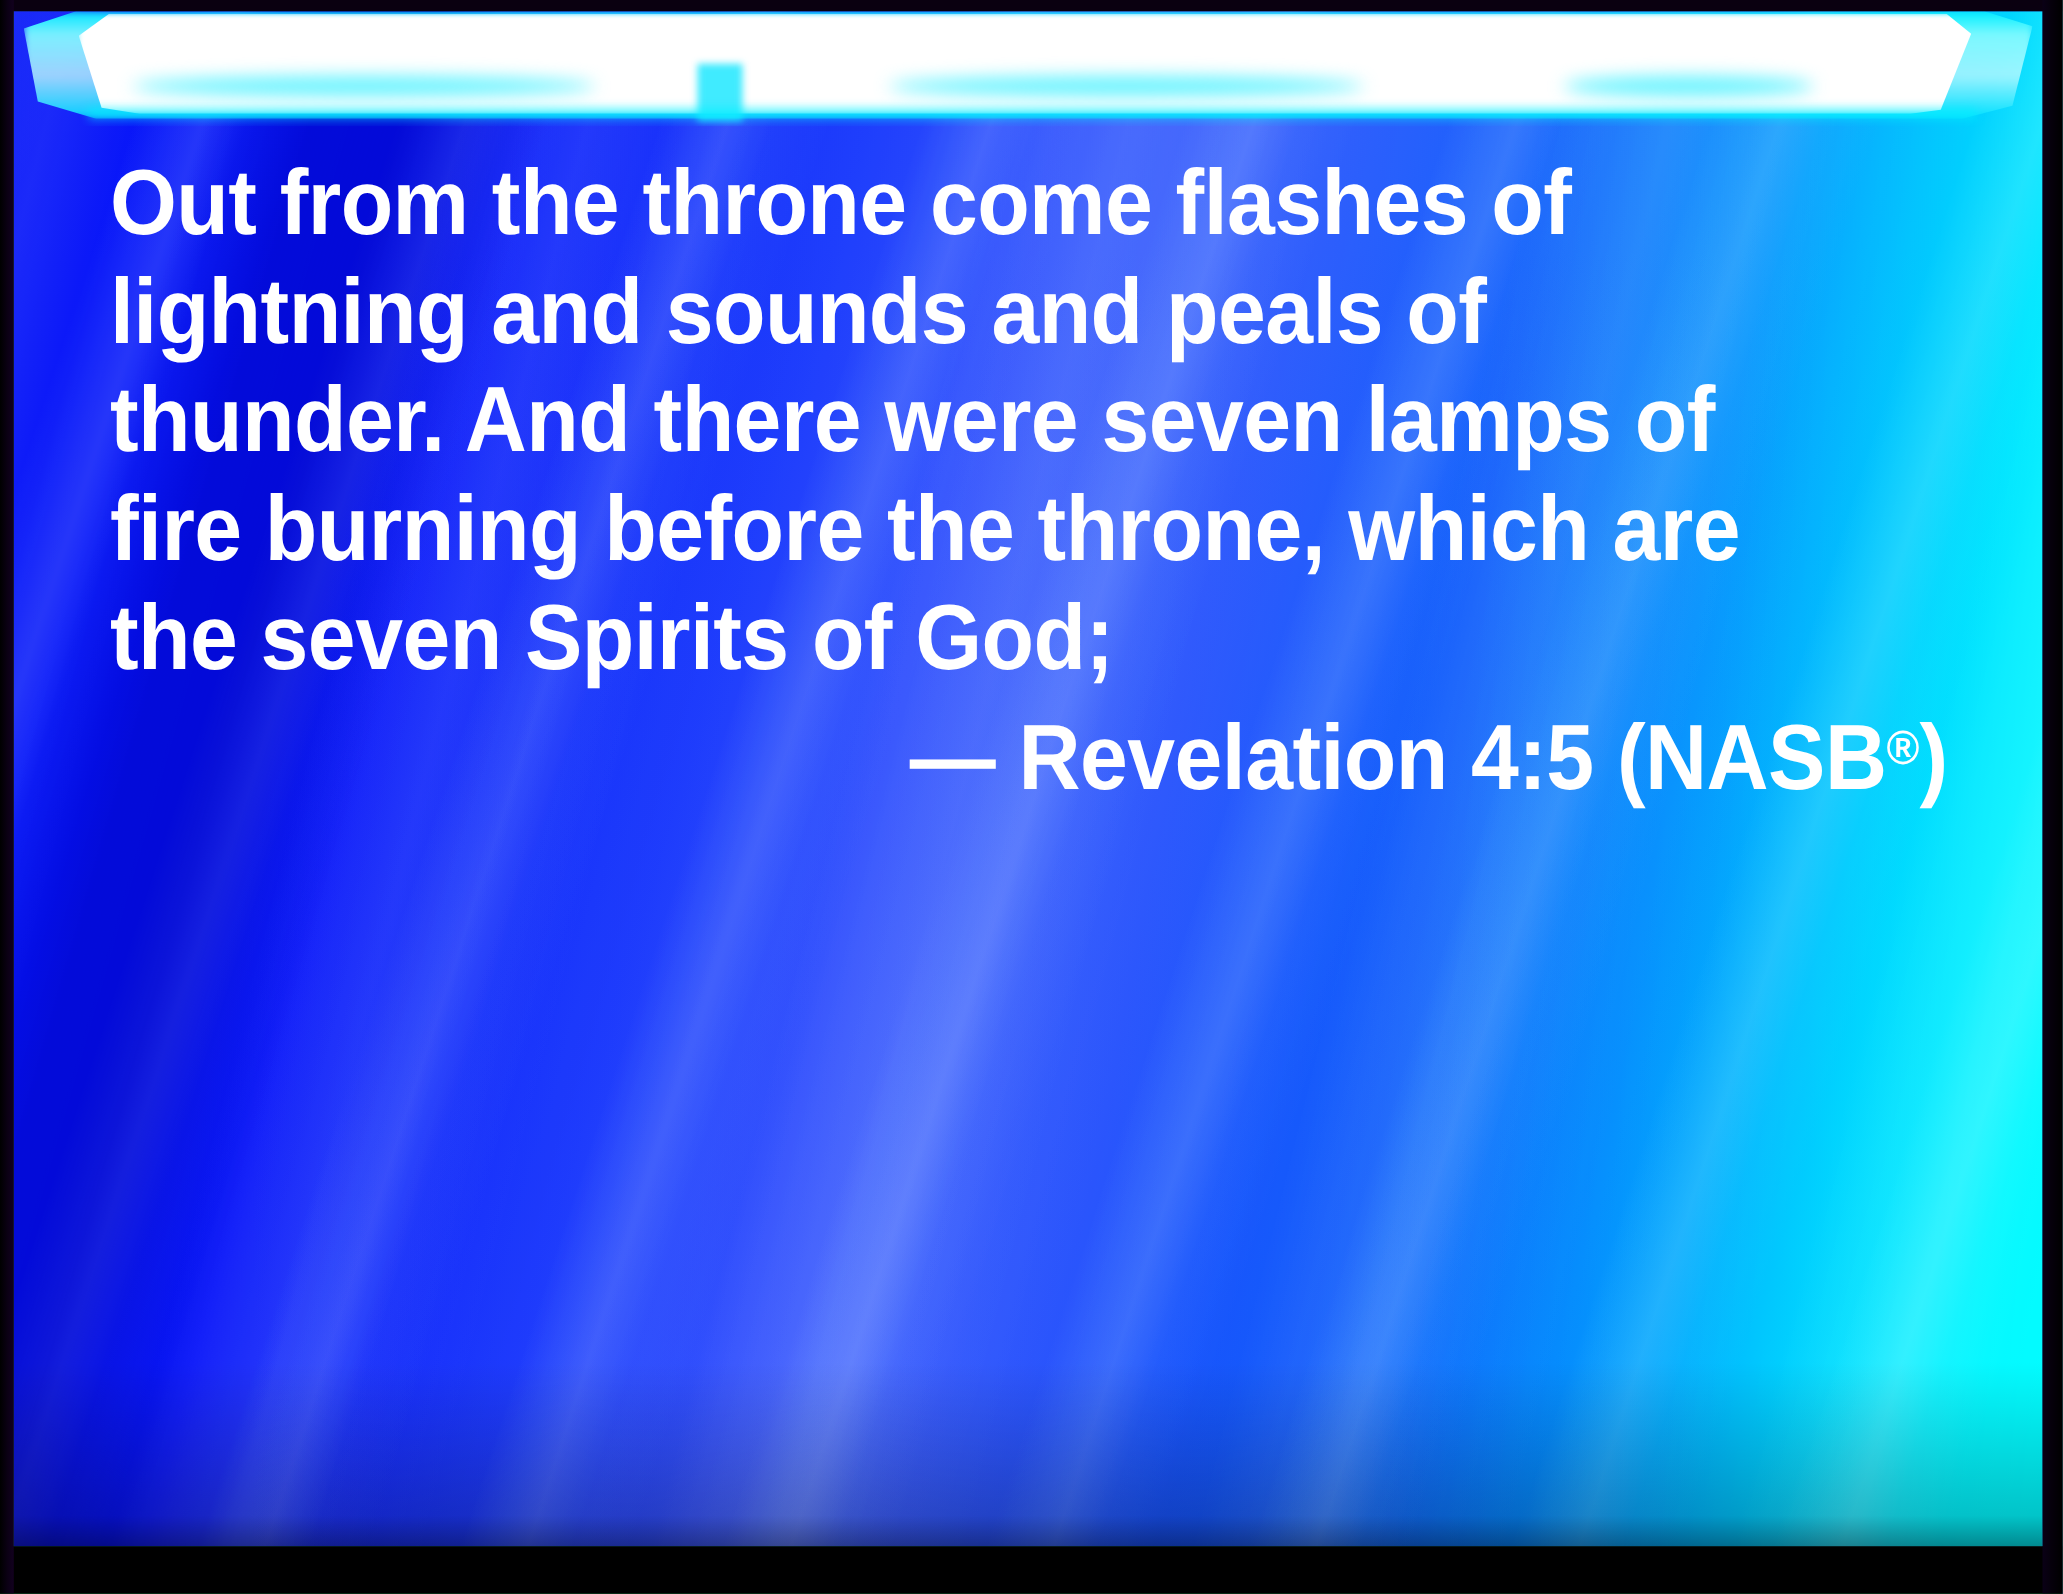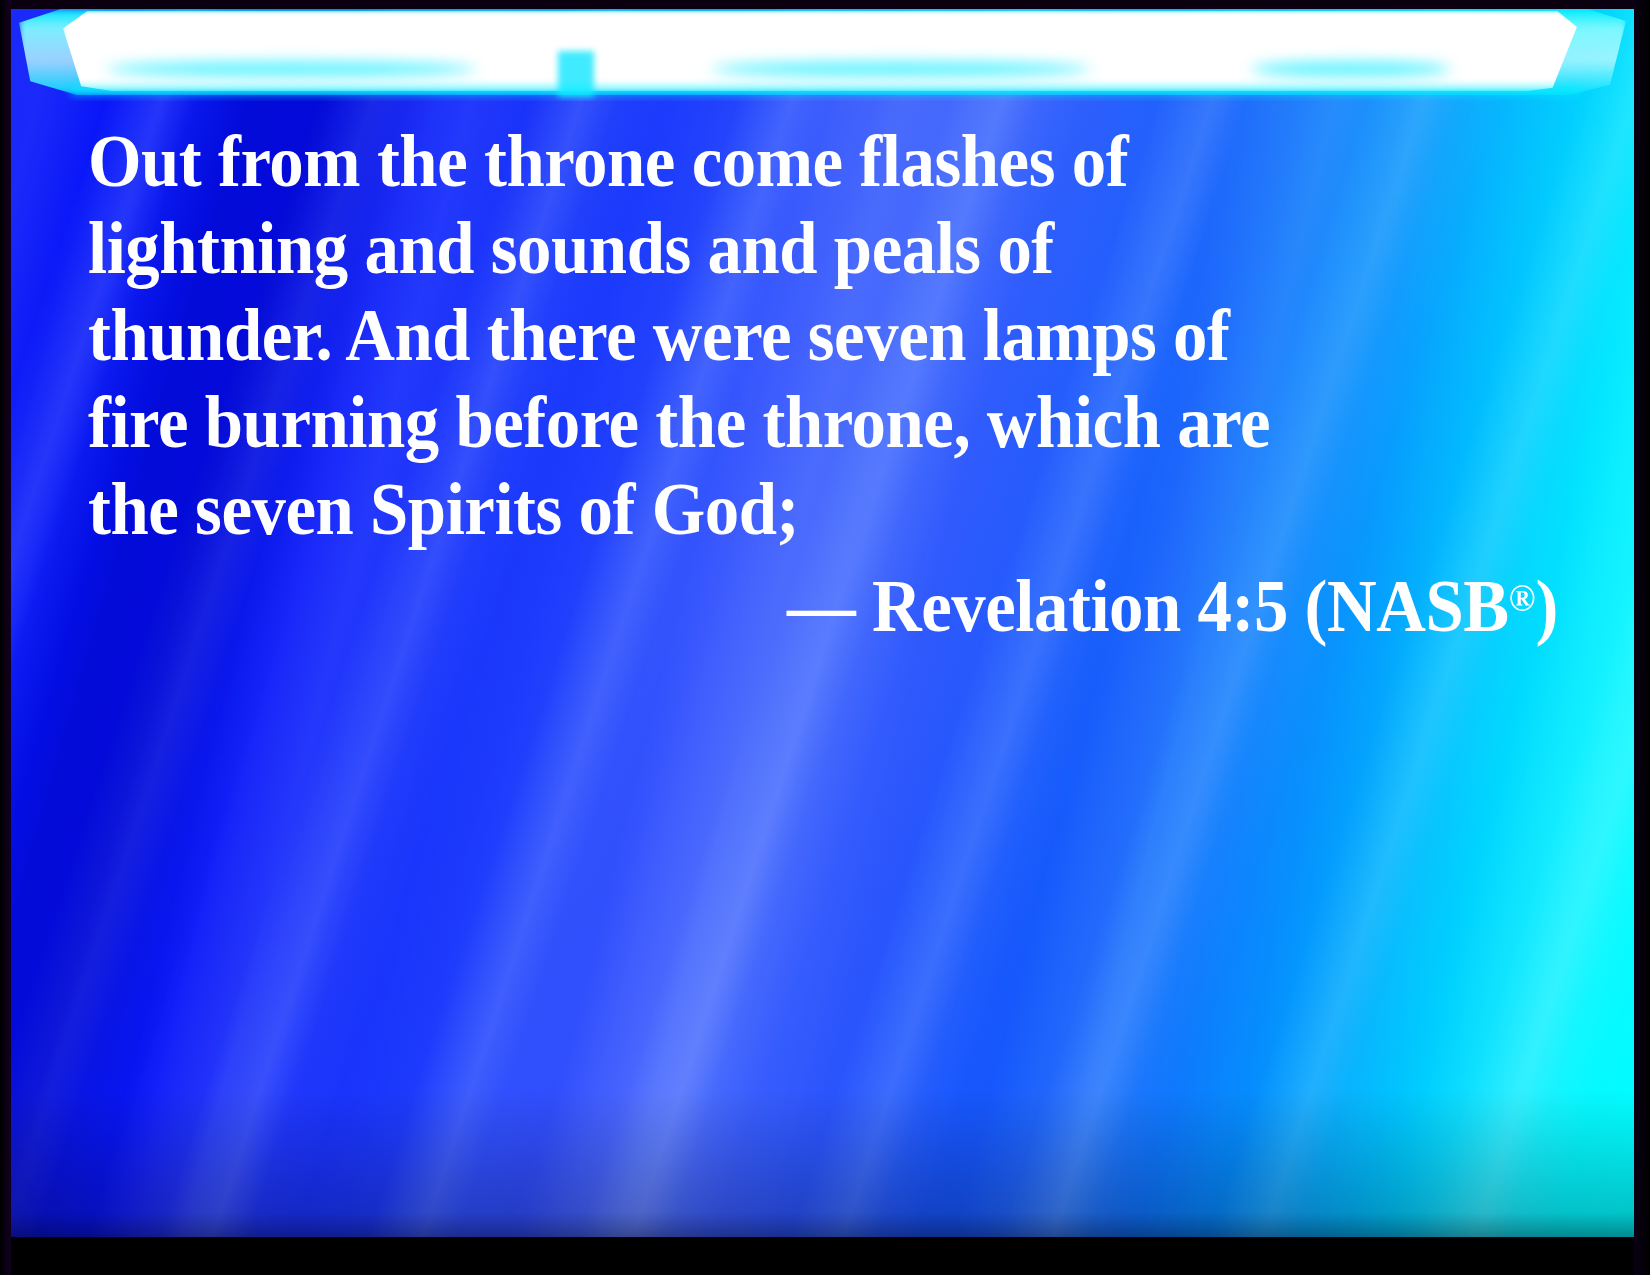--- a/index.html
+++ b/index.html
@@ -15,7 +15,7 @@
     height: 1275px;
     background: #15803d;
     overflow: hidden;
-    font-family: Liberation Serif, serif;
+    font-family: Liberation Sans, sans-serif;
   }
 
   

